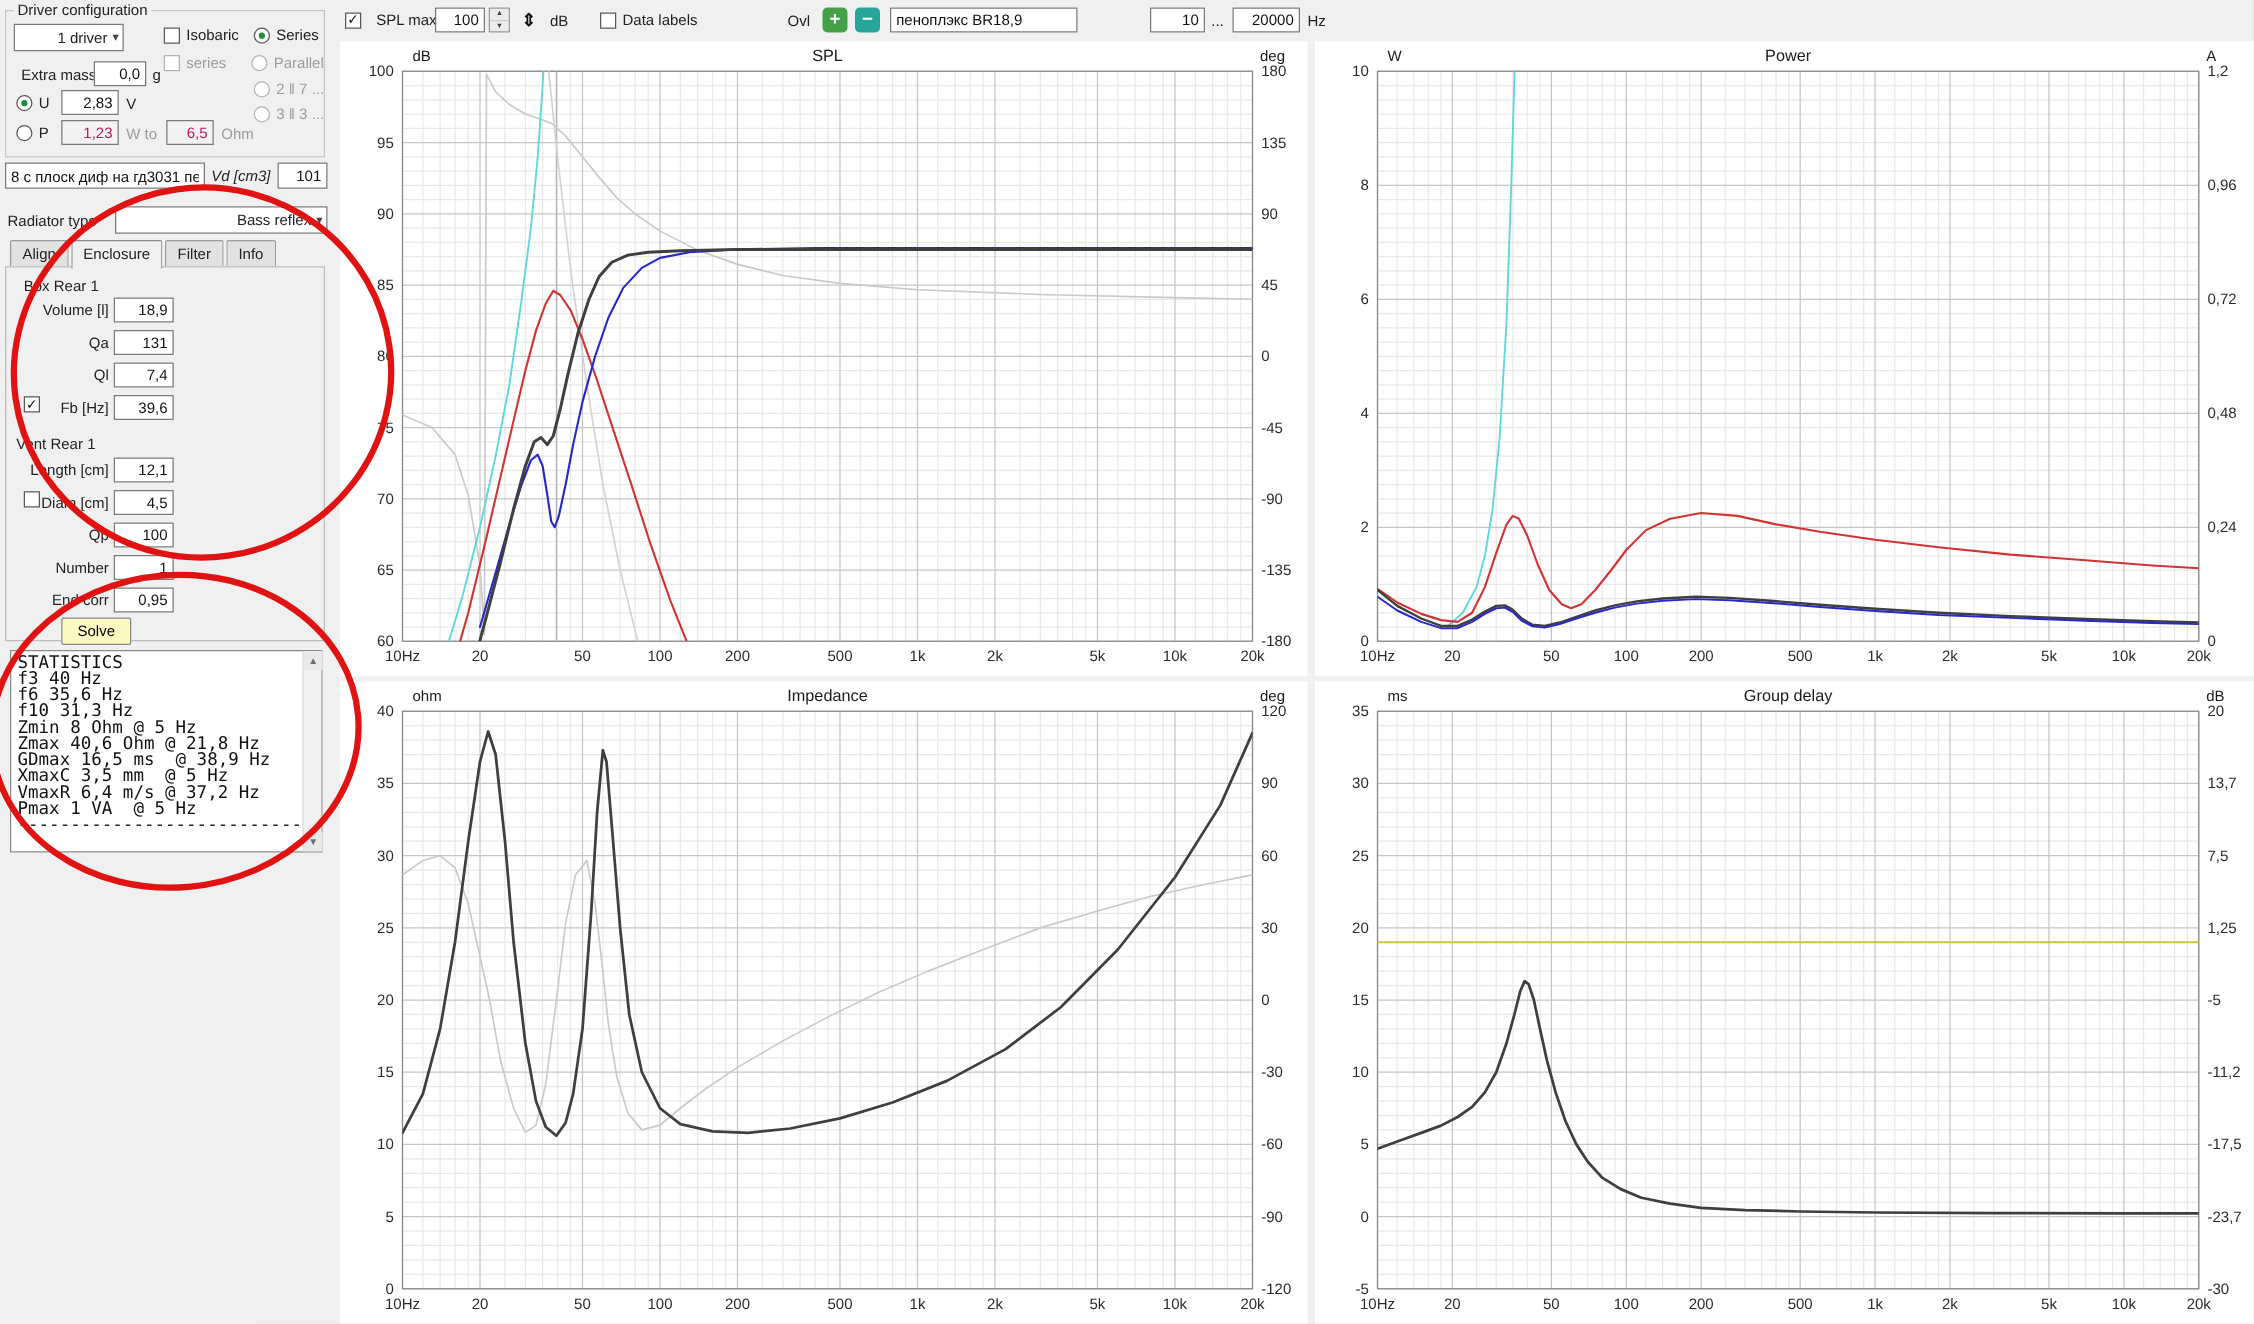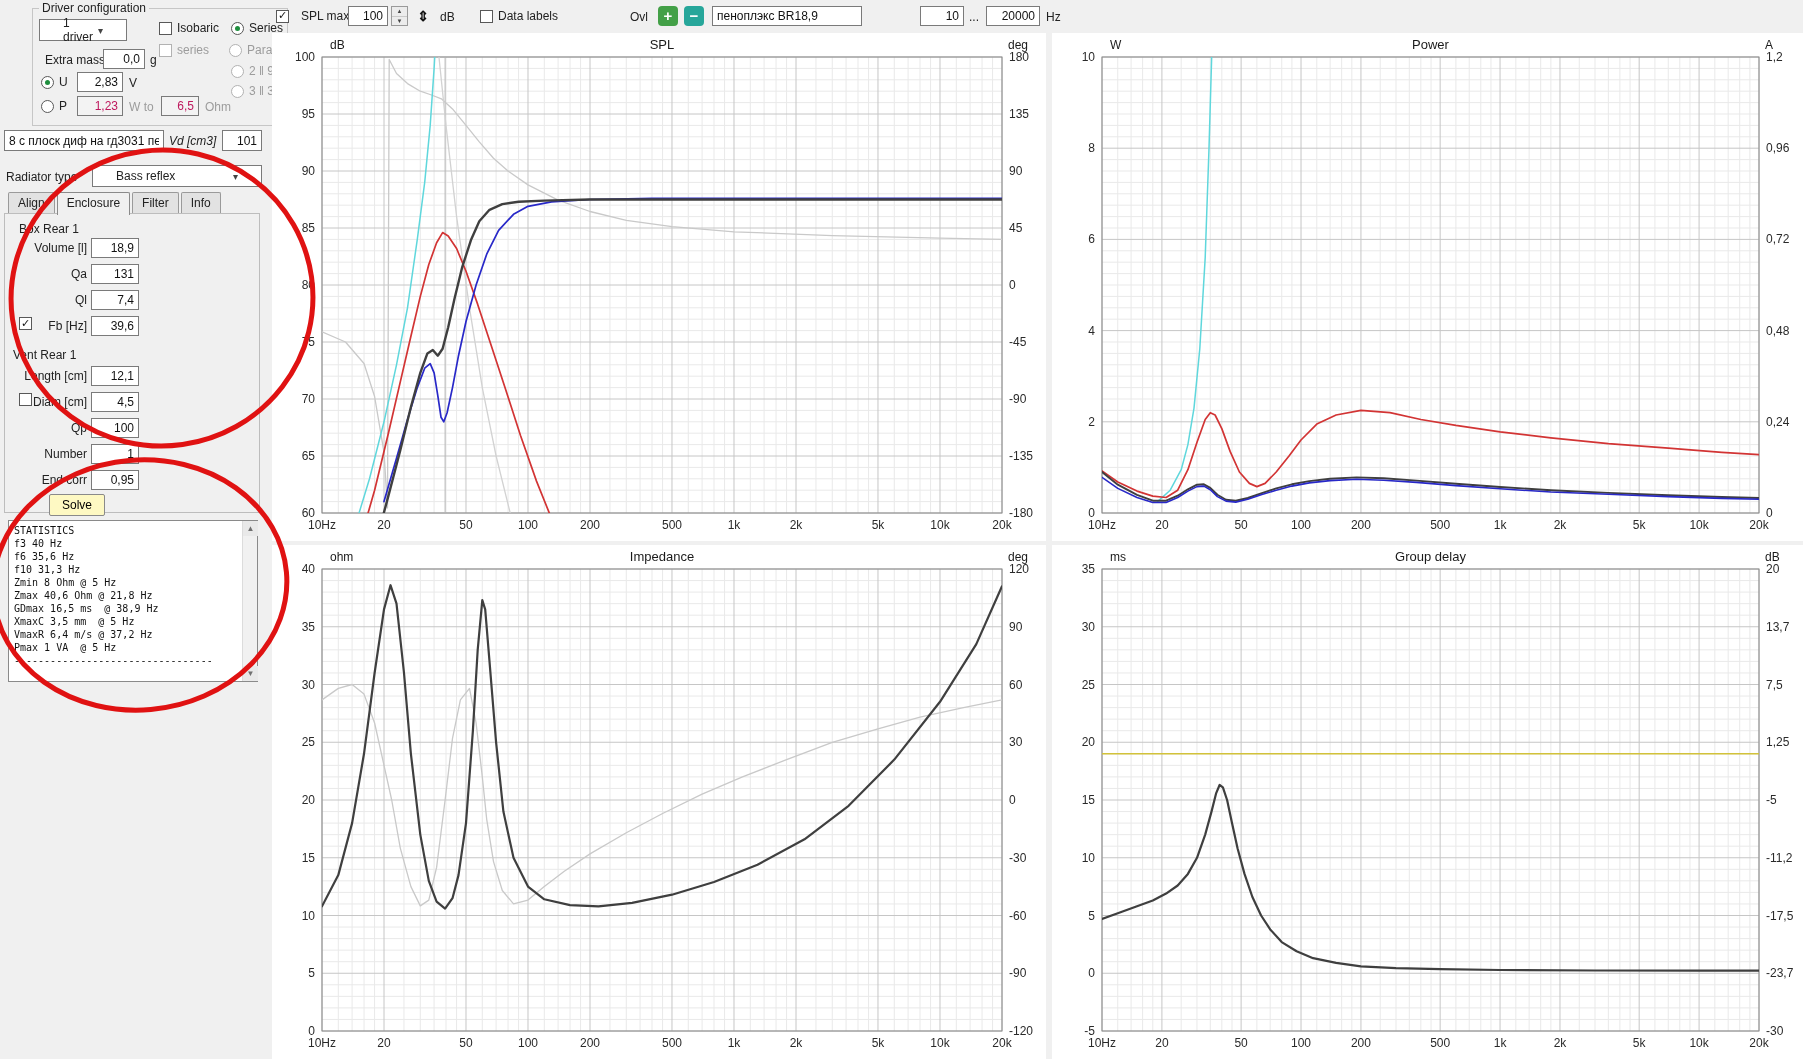--- a/index.html
+++ b/index.html
@@ -9,7 +9,7 @@
 
   
   .left-panel { position:absolute; left:0; top:0; width:268px; height:1059px; background:#f0f0f0; }
-  .groupbox { position:absolute; left:4px; top:8px; width:256px; height:118px; border:1px solid #c6c6c6;margin-left:28px; }
+  .groupbox { position:absolute; left:4px; top:8px; width:256px; height:118px; border:1px solid #c6c6c6; }
   .gb-title { position:absolute; top:-8px; left:6px; background:#f0f0f0; padding:0 3px; }
   .win-input { position:absolute; height:20px; border:1px solid #7a7a7a; background:#fff; font:12px "Liberation Sans",sans-serif; padding:1px 4px; color:#111; }
   .num { text-align:right; }

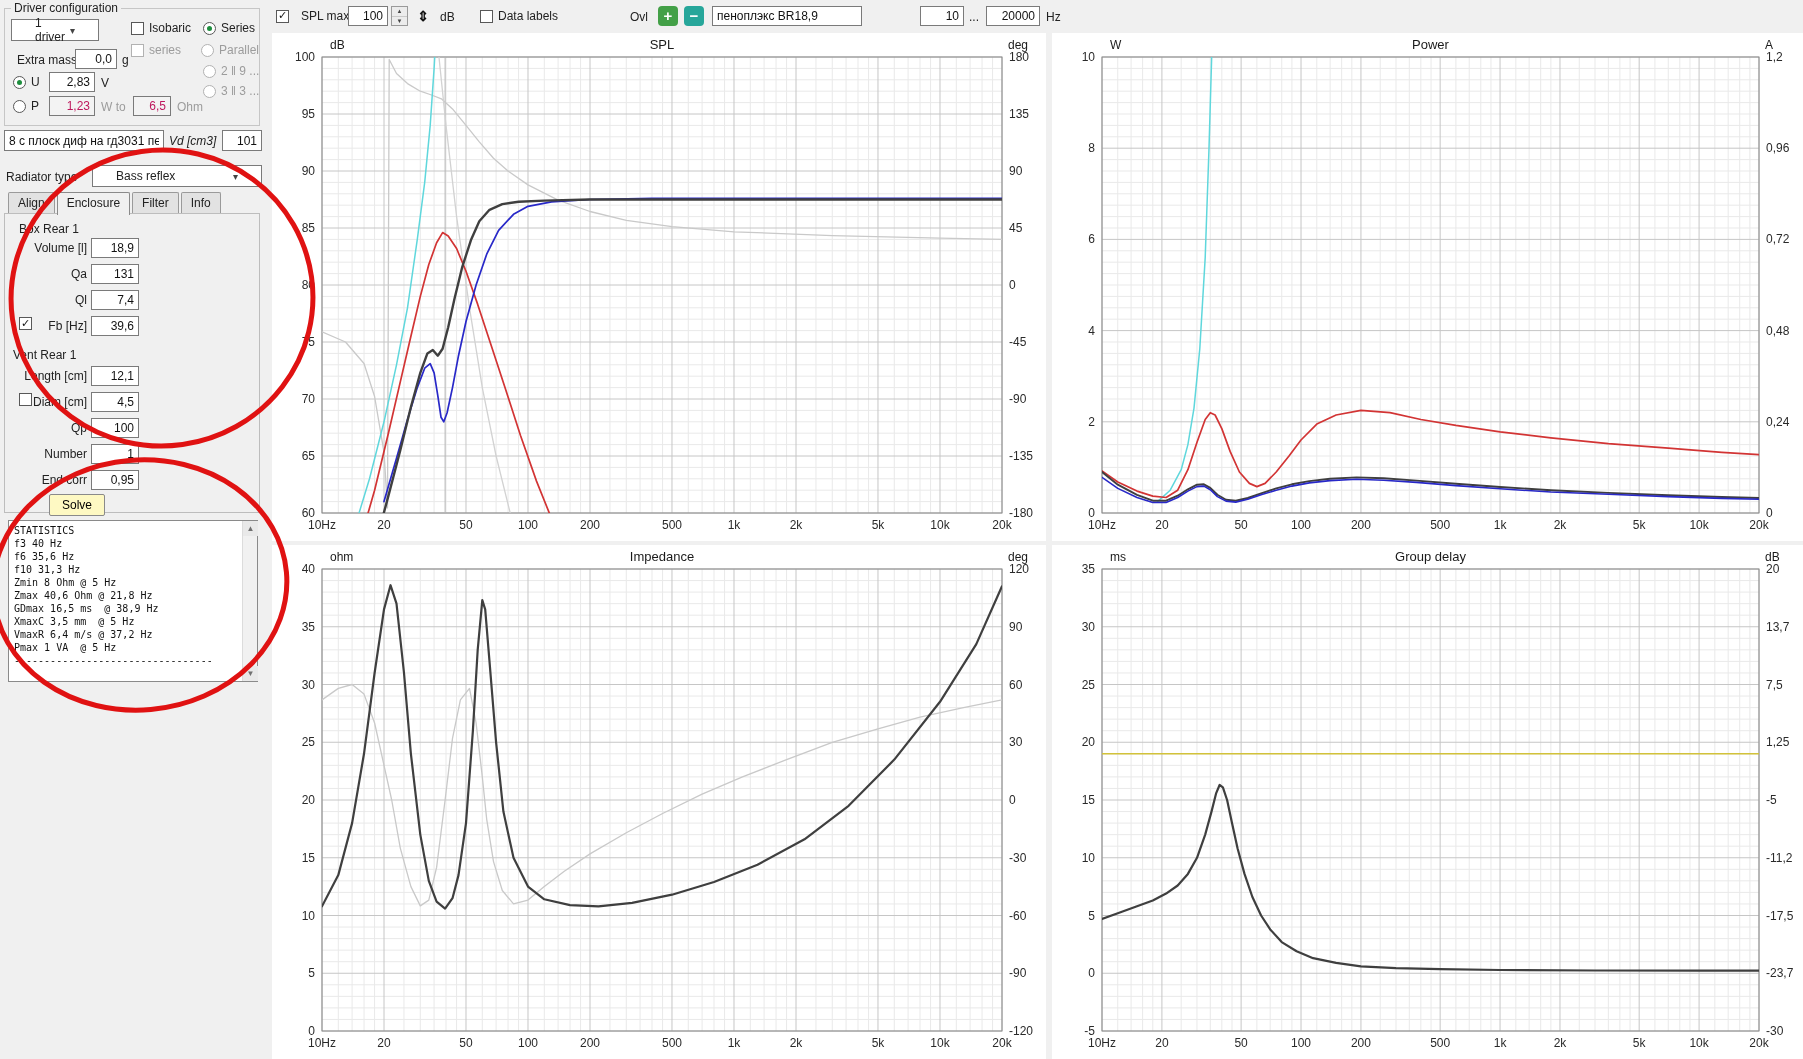--- a/index.html
+++ b/index.html
@@ -16,7 +16,7 @@
   .win-input.disabled { color:#be185d; background:#f3f3f3; }
   .lbl-abs { position:absolute; white-space:nowrap; }
   .disabled-text { color:#9c9c9c; }
-  .select { position:absolute; height:22px; border:1px solid #7a7a7a; background:#fff; display:flex; align-items:center; justify-content:space-between; padding:0 23px; }
+  .select { position:absolute; height:22px; border:1px solid #7a7a7a; background:#fff; display:flex; align-items:center; justify-content:flex-end; padding:0 3px; }
   .dd-arrow { font-size:10px; color:#444; margin-left:4px; }
   .check, .radio { position:absolute; display:flex; align-items:center; gap:5px; white-space:nowrap; cursor:default; }
   .box { width:13px; height:13px; border:1px solid #585858; background:#fff; display:inline-flex; align-items:center; justify-content:center; }

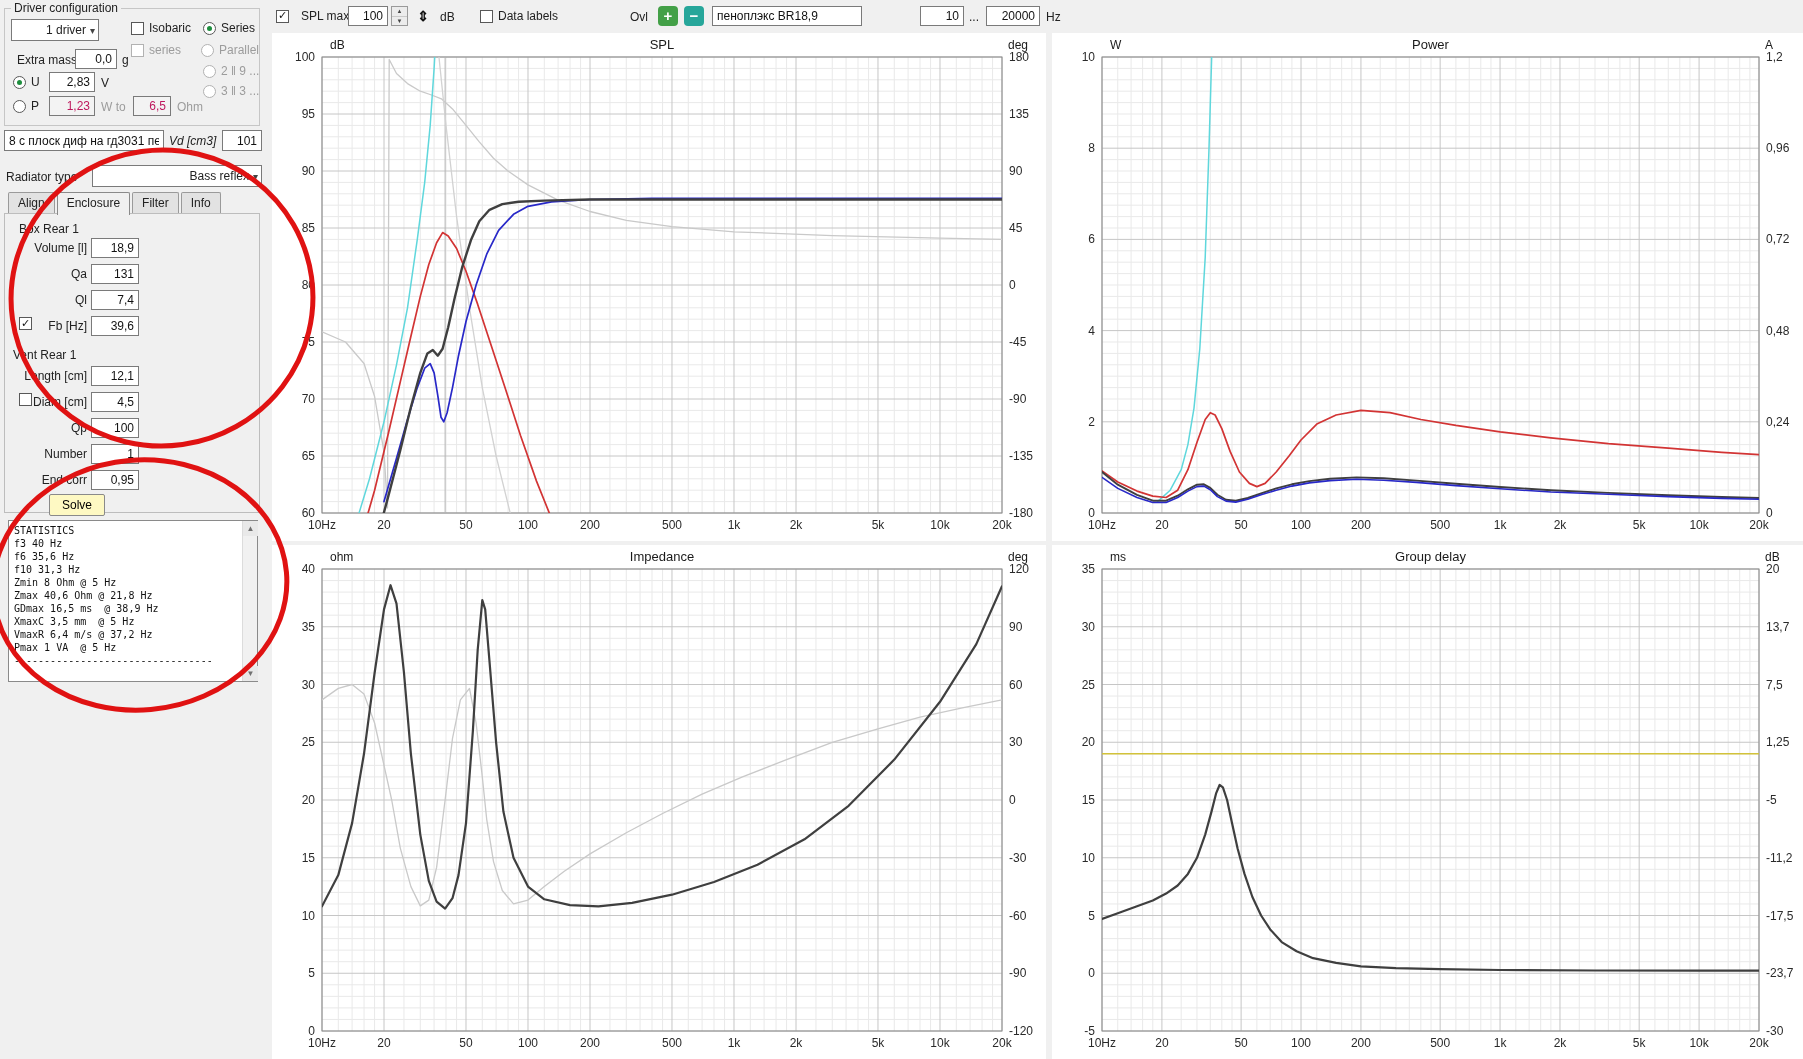--- a/index.html
+++ b/index.html
@@ -94,7 +94,7 @@
       </label>
       <label class="radio disabled" style="left:198px;top:55px;">
         <span class="dot"></span>
-        <span>2 ‖ 9 ...</span>
+        <span>2 ‖ 7 ...</span>
       </label>
       <label class="radio disabled" style="left:198px;top:75px;">
         <span class="dot"></span>

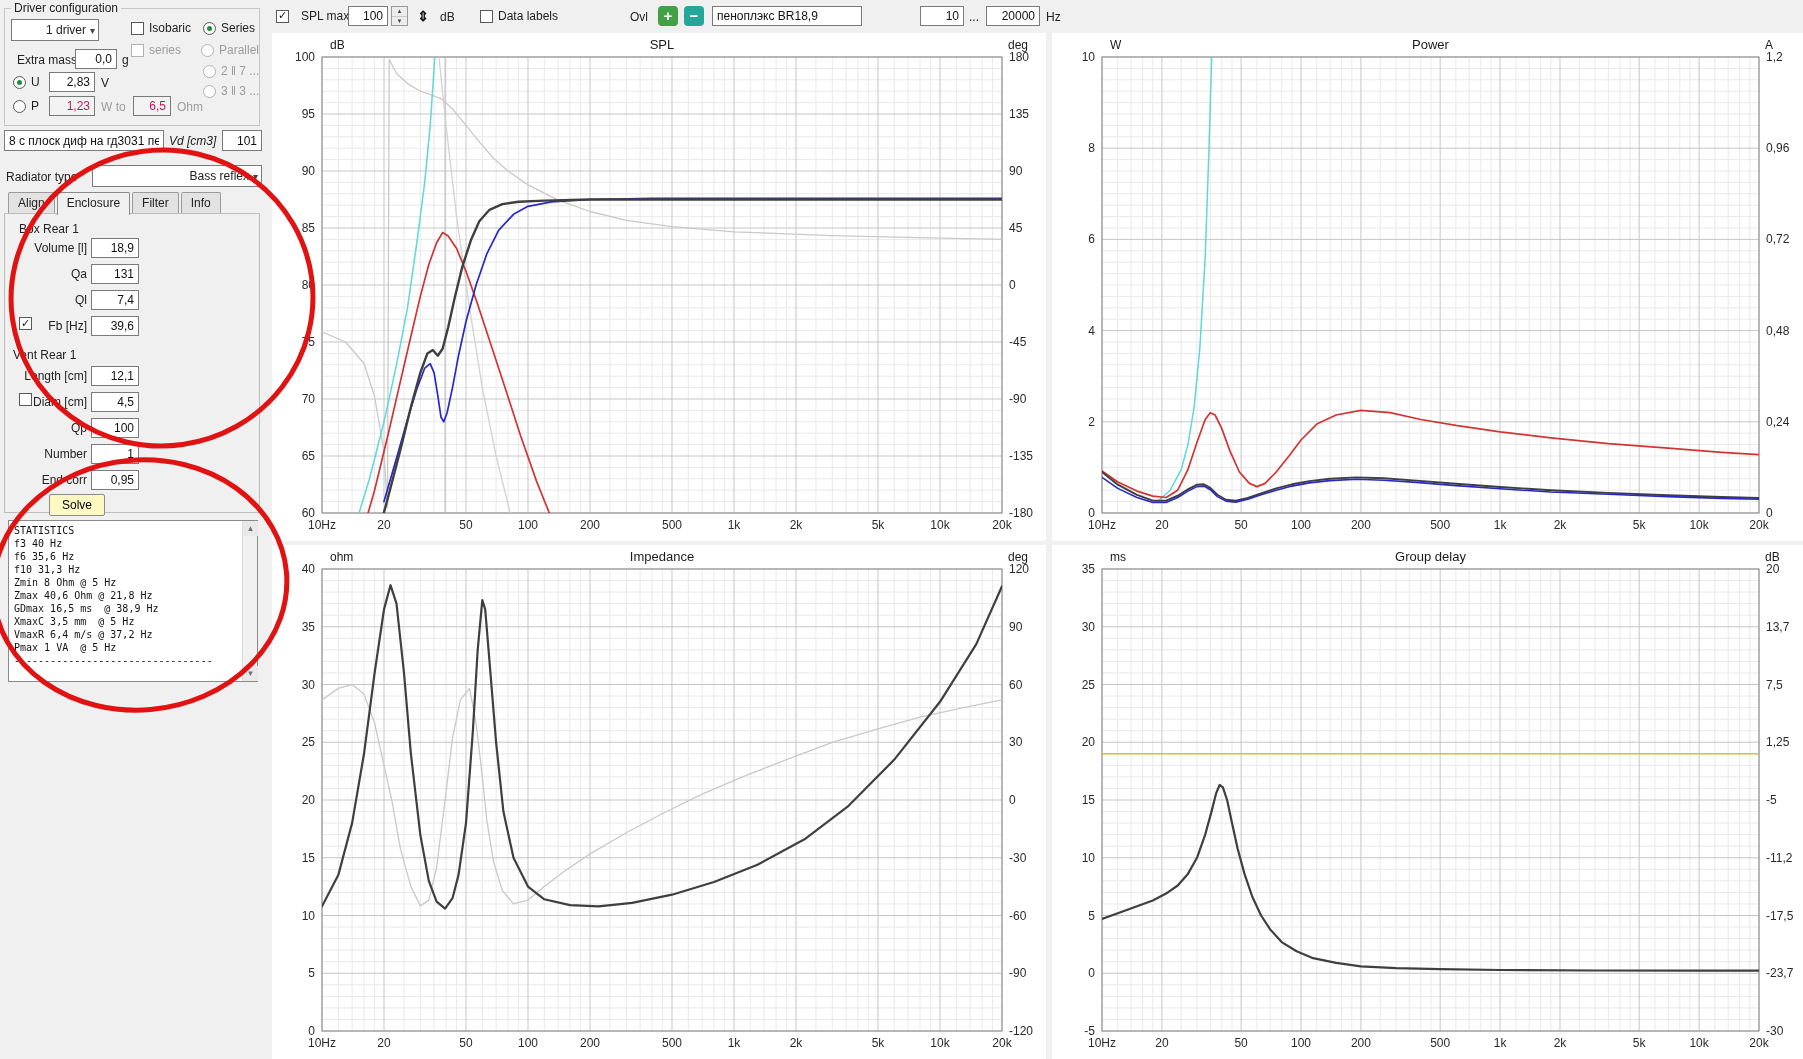--- a/index.html
+++ b/index.html
@@ -36,7 +36,7 @@
   .solve-btn { position:absolute; left:44px; top:280px; width:56px; height:22px; border:1px solid #8a8a8a; background:#fef9c3; font:12px "Liberation Sans",sans-serif; border-radius:2px; }
 
   .stats { position:absolute; left:8px; top:520px; width:250px; height:162px; background:#fff; border:1px solid #8a8a8a; }
-  .stats-content { position:absolute; left:0; top:0; right:16px; bottom:0; padding:3px 2px 3px 5px; font-family:"DejaVu Sans Mono",monospace; font-size:10px; line-height:13px; white-space:pre; overflow:hidden; color:#111; }
+  .stats-content { position:absolute; left:0; top:0; right:16px; bottom:0; padding:3px 2px 3px 5px; font-family:"DejaVu Sans Mono",monospace; font-size:14px; line-height:13px; white-space:pre; overflow:hidden; color:#111; }
   .stats-sb { position:absolute; top:0; right:0; width:15px; height:100%; background:#f1f1f1; border-left:1px solid #dcdcdc; }
   .sb-arrow { display:block; width:15px; height:15px; font-size:8px; color:#707070; text-align:center; line-height:15px; background:#e9e9e9; }
   .sb-arrow.down { position:absolute; bottom:0; }

